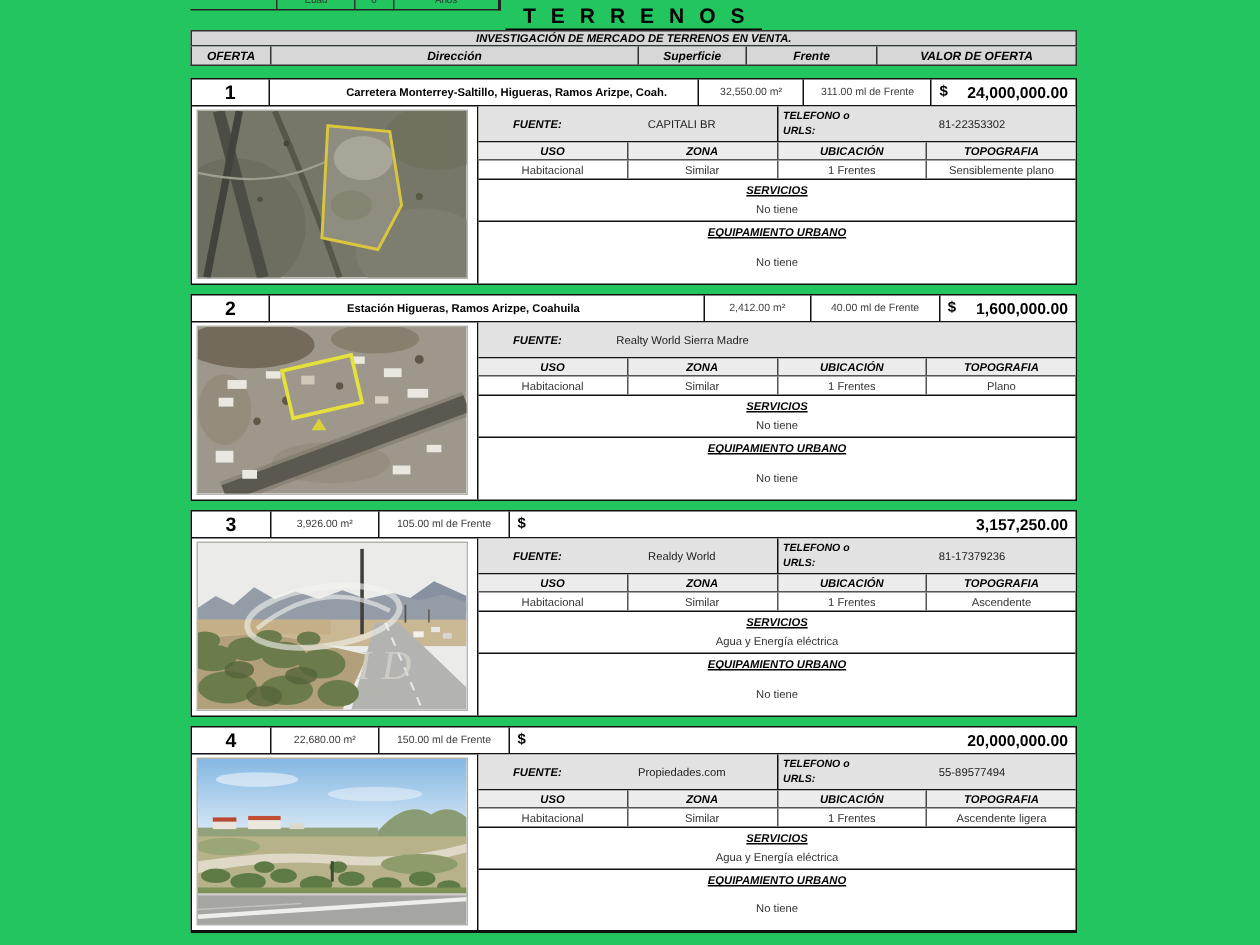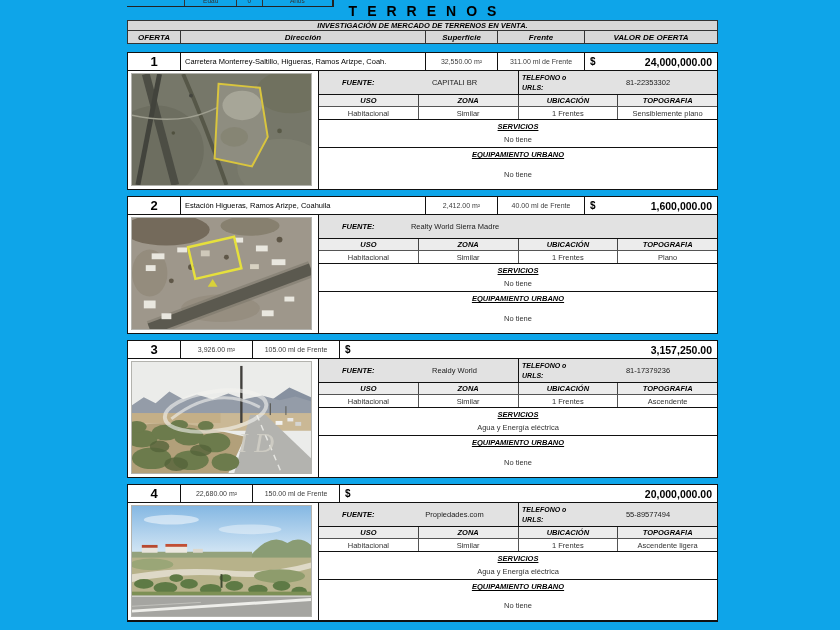--- a/index.html
+++ b/index.html
@@ -5,7 +5,7 @@
   * { margin:0; padding:0; box-sizing:border-box; }
   html,body { background:#fff; }
   .page {
-    position:relative; width:840px; height:630px; background:#0ea5e9; overflow:hidden;
+    position:relative; width:840px; height:630px; background:#22c55e; overflow:hidden;
     font-family:"Liberation Sans", sans-serif; color:#000;
   }
   .doc { position:absolute; left:127px; top:0; width:591px; height:630px; }

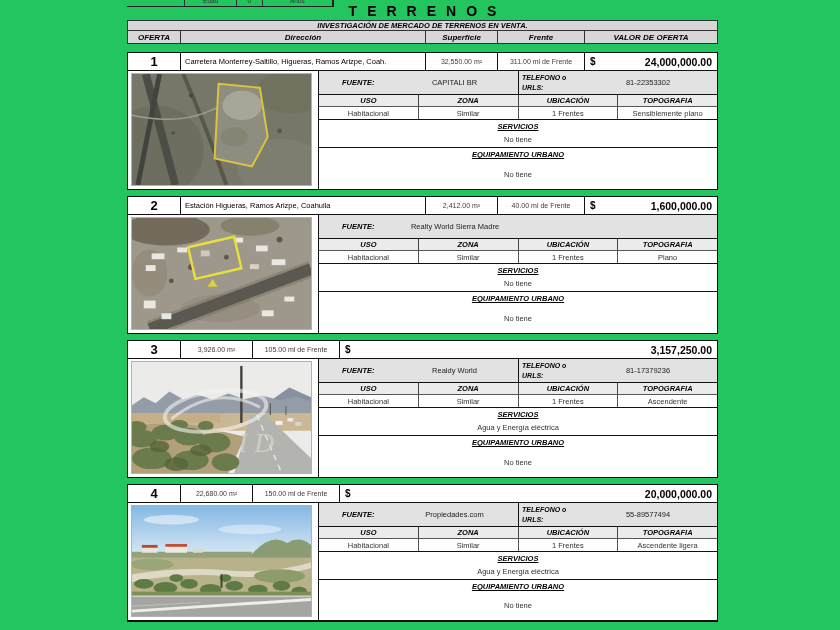--- a/index.html
+++ b/index.html
@@ -43,7 +43,7 @@
   .lh { display:flex; height:18px; min-height:18px; border-bottom:1.5px solid #111; }
   .lh > div { display:flex; align-items:center; }
   .lh-num { width:53px; justify-content:center; font-weight:bold; font-size:13px; border-right:1px solid #111; }
-  .lh-addr { width:245px; padding-left:4px; font-weight:normal; font-size:7.5px; border-right:1px solid #111; }
+  .lh-addr { width:245px; padding-left:4px; font-weight:bold; font-size:7.5px; border-right:1px solid #111;margin-left:47px; }
   .lh-sup { width:72px; justify-content:center; font-size:7px; color:#3c3c3c; border-right:1px solid #111; }
   .lh-fre { width:87px; justify-content:center; font-size:7px; color:#3c3c3c; border-right:1.5px solid #111; }
   .lh-cur { width:24px; padding-left:5px; font-weight:bold; font-size:10px; }

